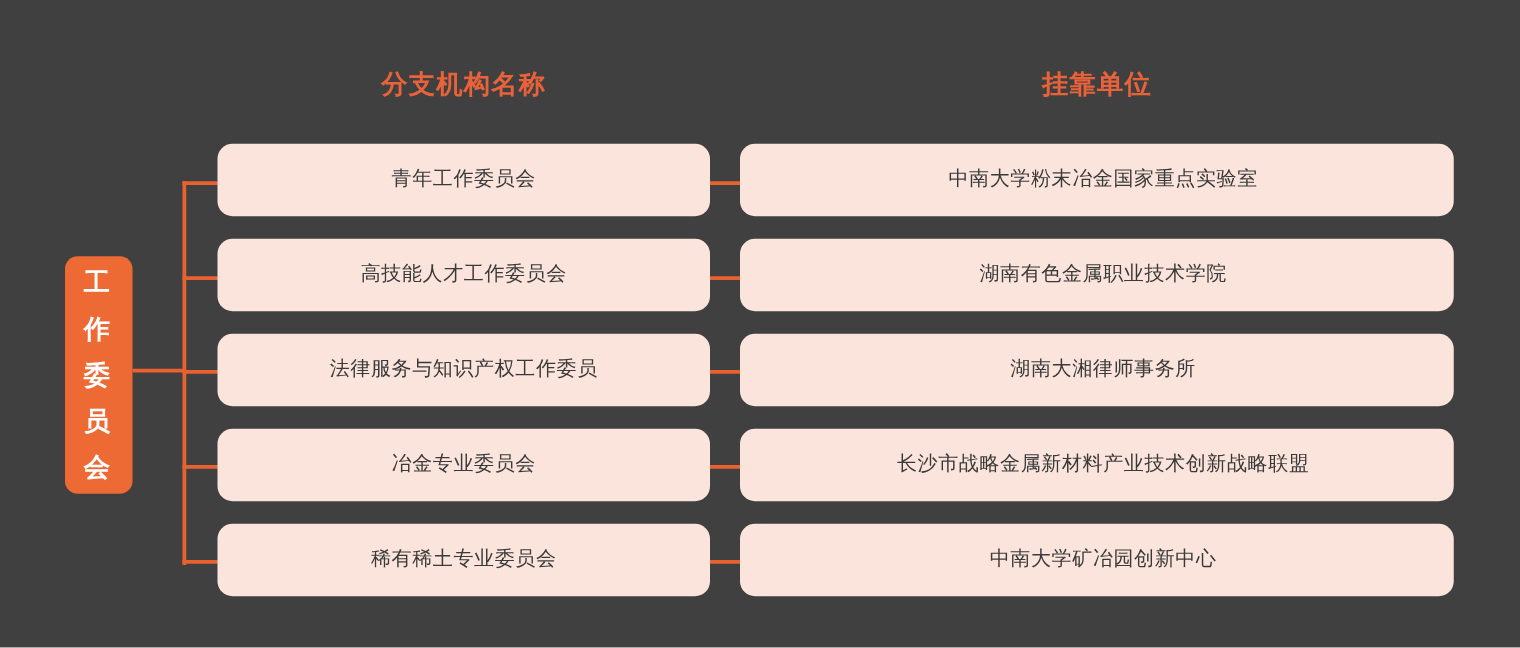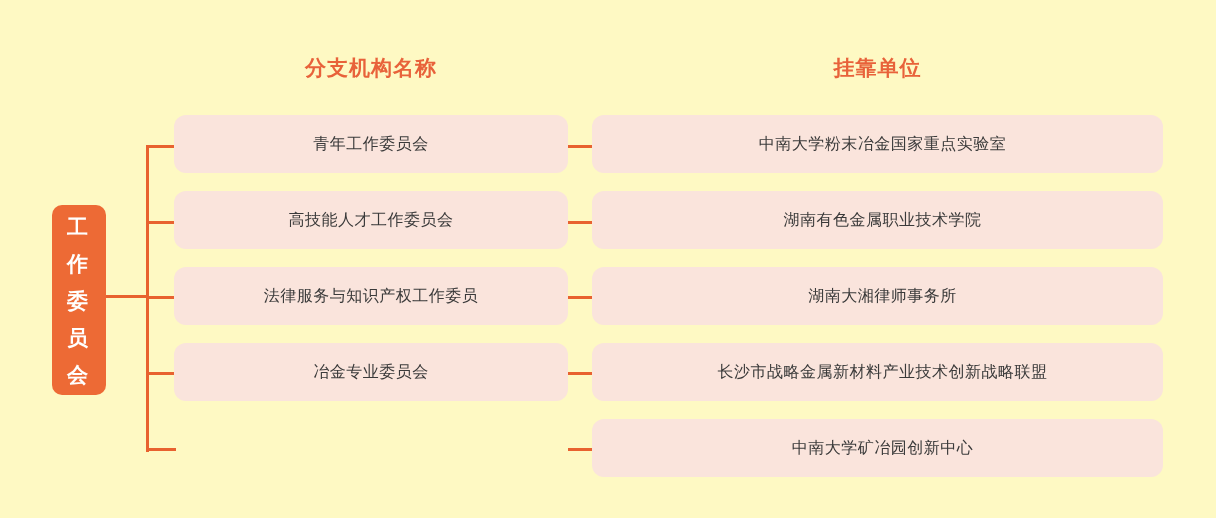--- a/index.html
+++ b/index.html
@@ -14,7 +14,7 @@
     position: relative;
     width: 1216px;
     height: 518px;
-    background: #fef9c3;
+    background: #404040;
     overflow: hidden;
   }
 

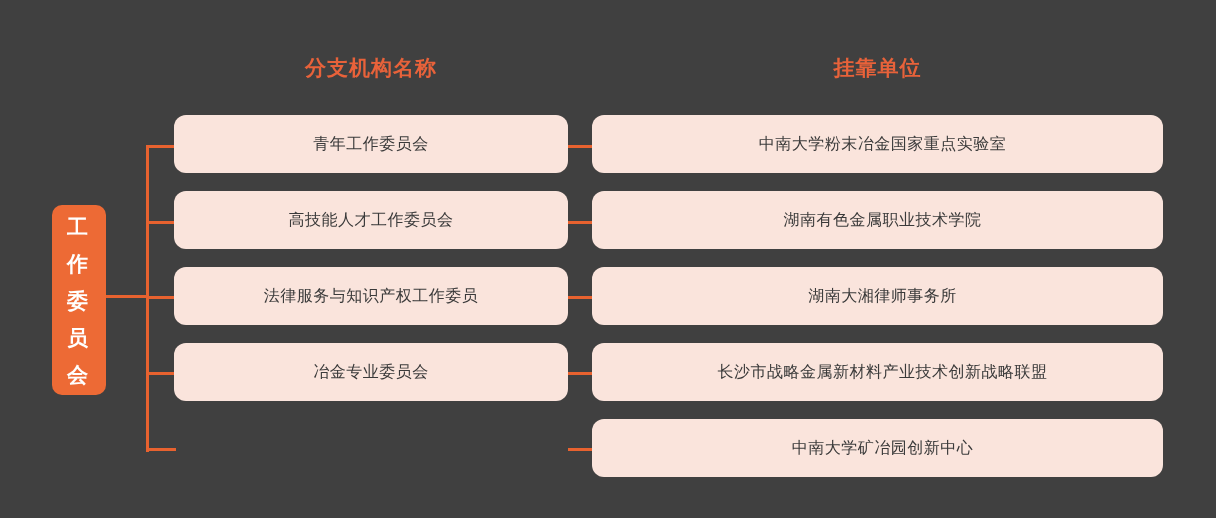--- a/index.html
+++ b/index.html
@@ -123,6 +123,9 @@
   <div class="node node-left" style="top:343px;">
     <span>冶金专业委员会</span>
   </div>
+  <div class="node node-left" style="top:419px;">
+    <span>稀有稀土专业委员会</span>
+  </div>
 
   <div class="node node-right" style="top:115px;">
     <span>中南大学粉末冶金国家重点实验室</span>

